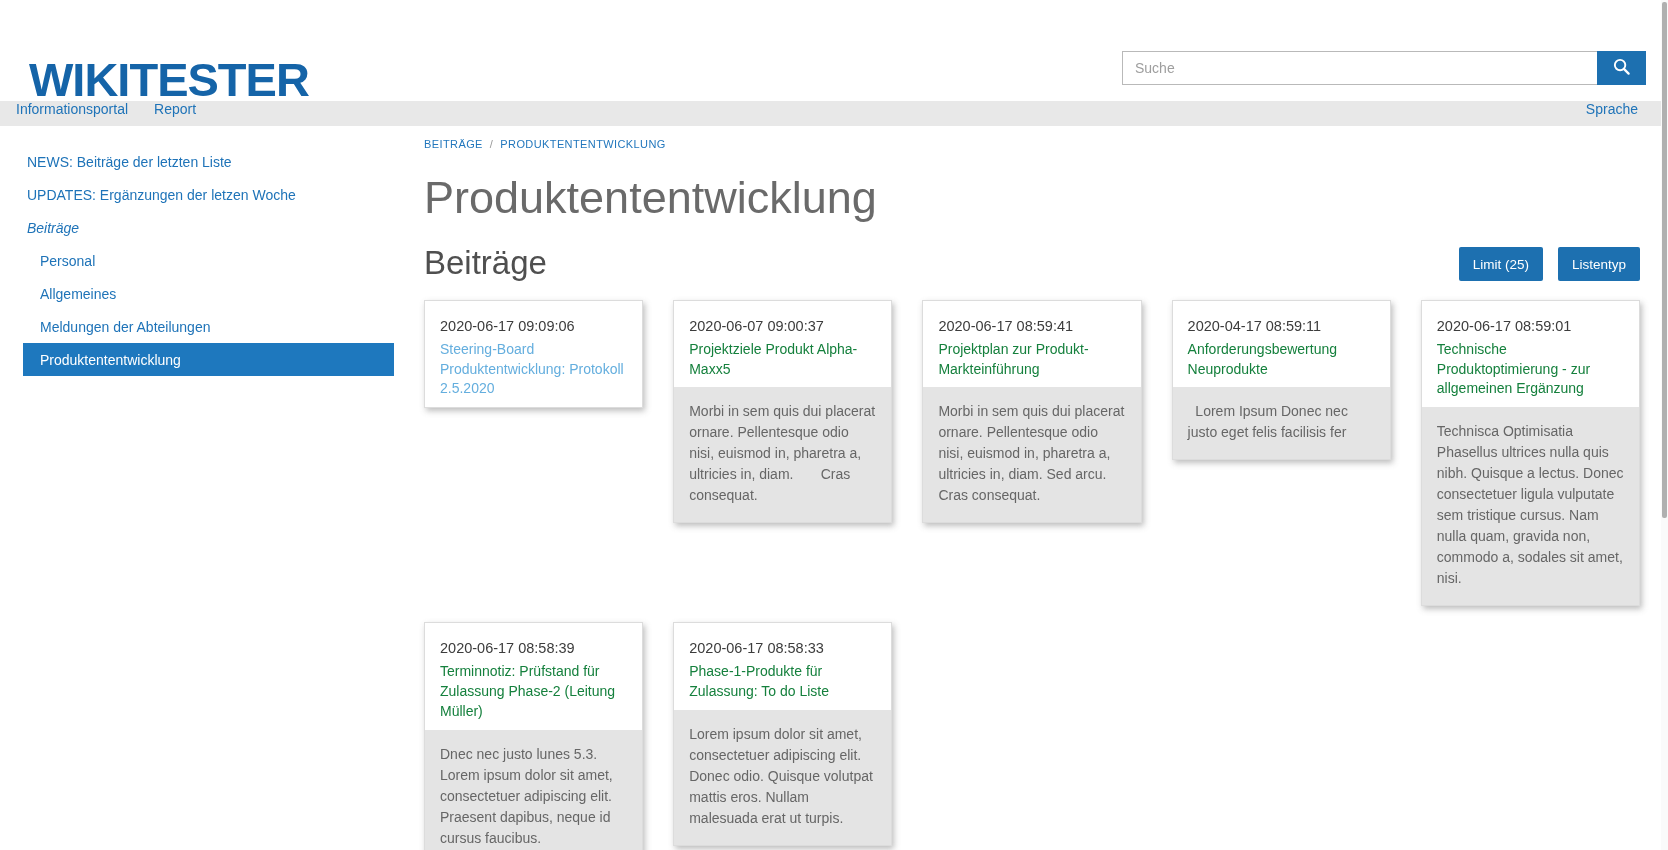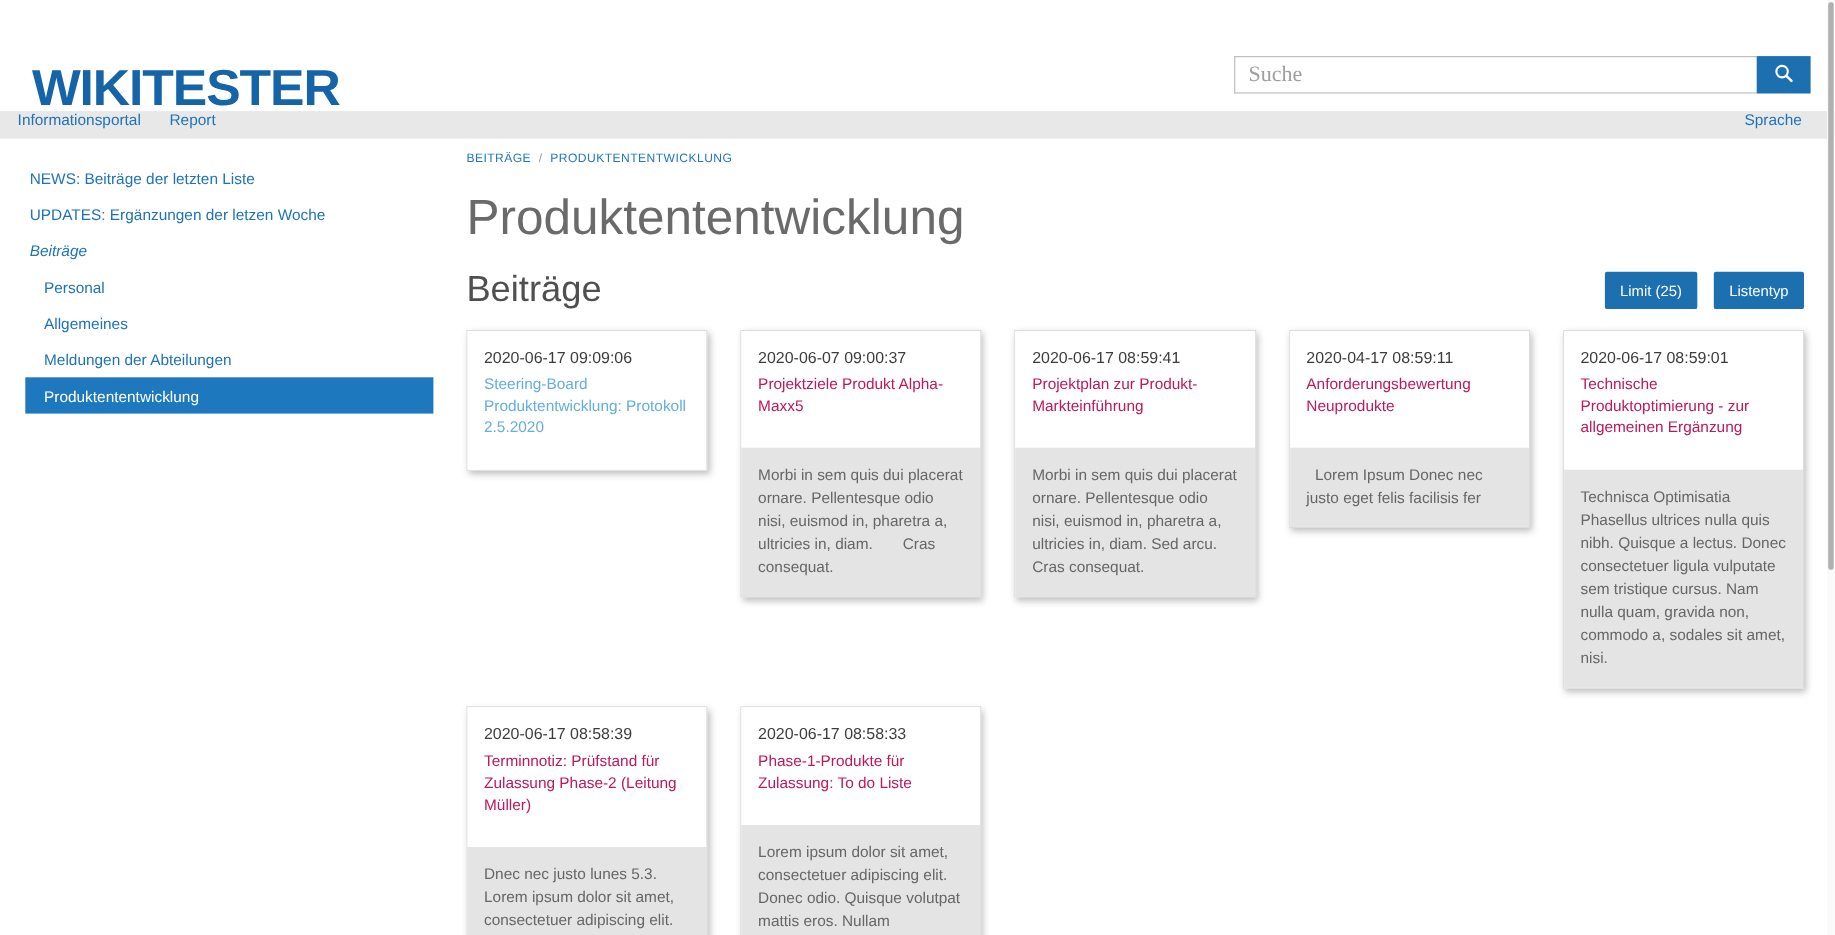--- a/index.html
+++ b/index.html
@@ -16,7 +16,7 @@
   .logo-sub .serif { font-family:"Liberation Serif","DejaVu Serif",serif; font-weight:700; letter-spacing:0; }
   .searchbox { position:absolute; left:1122px; top:3px; width:524px; height:34px; display:flex; }
   .searchbox input { flex:1; height:34px; border:1px solid #b9b9b9; border-right:none; padding:0 12px;
-                     font-size:20px; color:#333; outline:none;font-family:Liberation Serif, serif; }
+                     font-size:14px; color:#333; outline:none; }
   .searchbox input::placeholder { color:#9e9e9e; }
   .search-btn { width:49px; height:34px; background:#1d70b0; border:none; cursor:pointer;
                 display:flex; align-items:center; justify-content:center; }

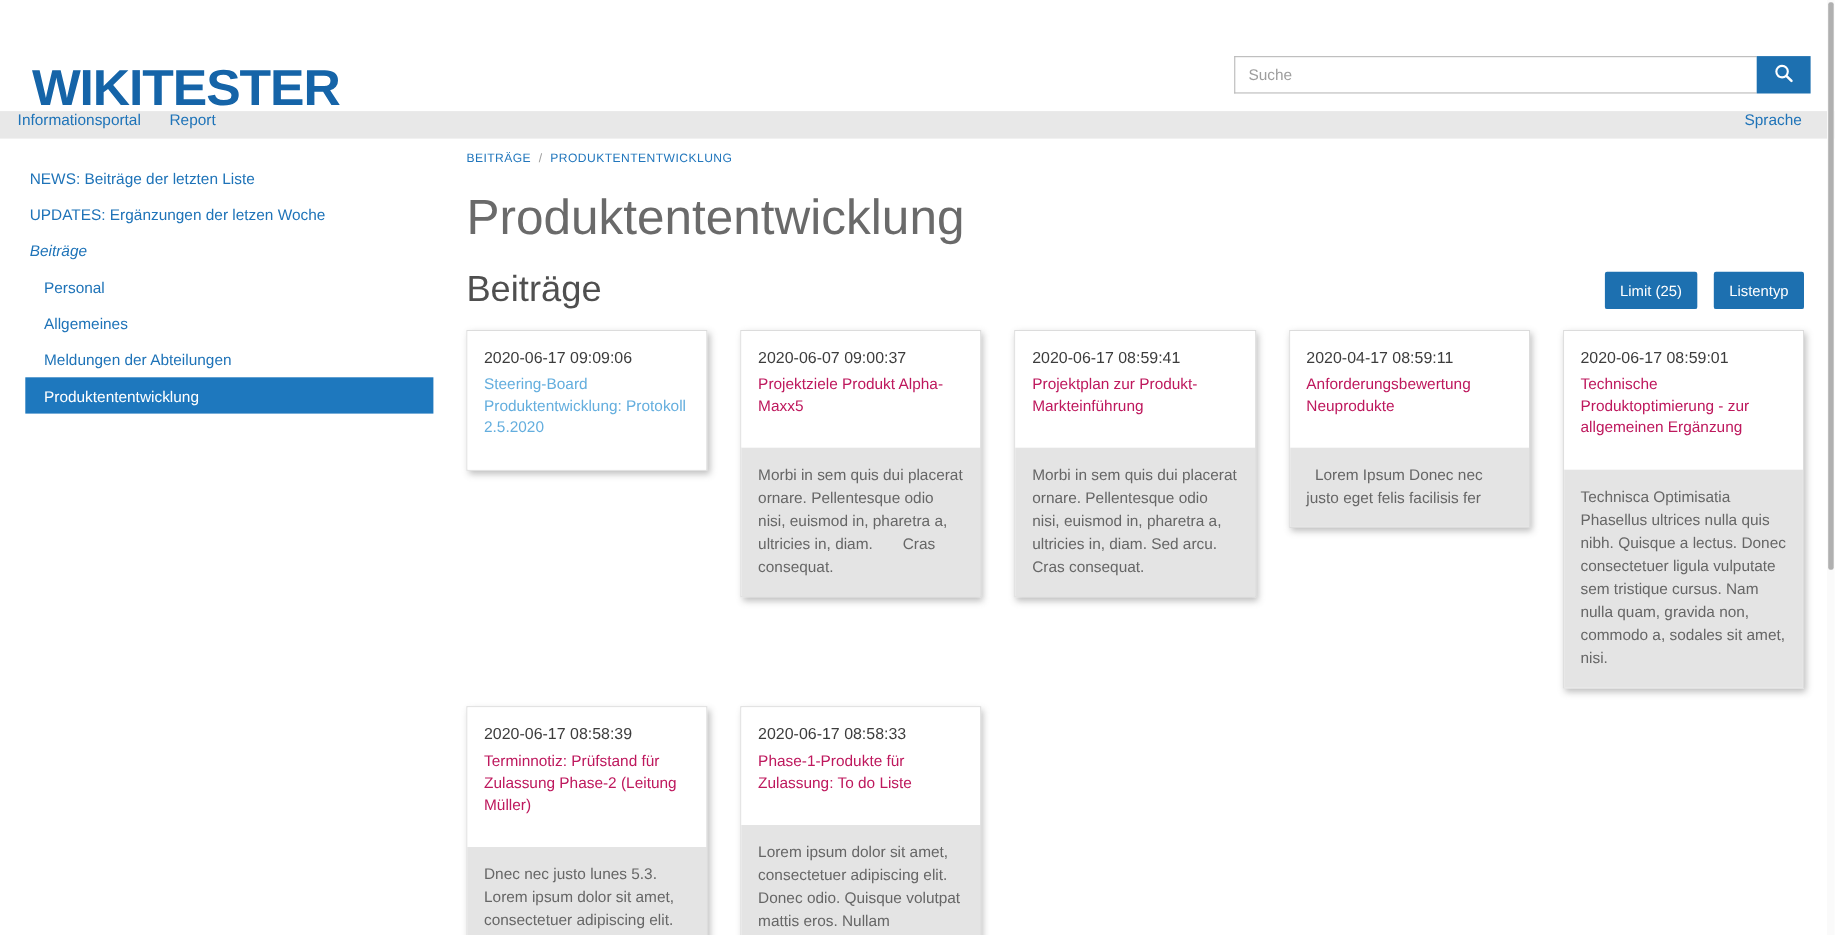--- a/index.html
+++ b/index.html
@@ -51,7 +51,7 @@
   .cards { margin-top:18px; display:grid; grid-template-columns:repeat(5,1fr); gap:16px 30px;
            align-items:start; }
   .card { background:#fff; border:1px solid #dcdcdc; box-shadow:2px 3px 6px rgba(110,110,110,.45); }
-  .card-head { padding:15px 15px 28px 15px; background:#fff; }
+  .card-head { padding:15px 15px 8px 15px; background:#fff; }
   .card-date { font-size:14.5px; color:#3c3c3c; line-height:1.45; }
   .card-title { font-size:14px; color:#be185d; line-height:1.42; margin-top:3px; cursor:pointer;
                 text-decoration:none; display:block; }

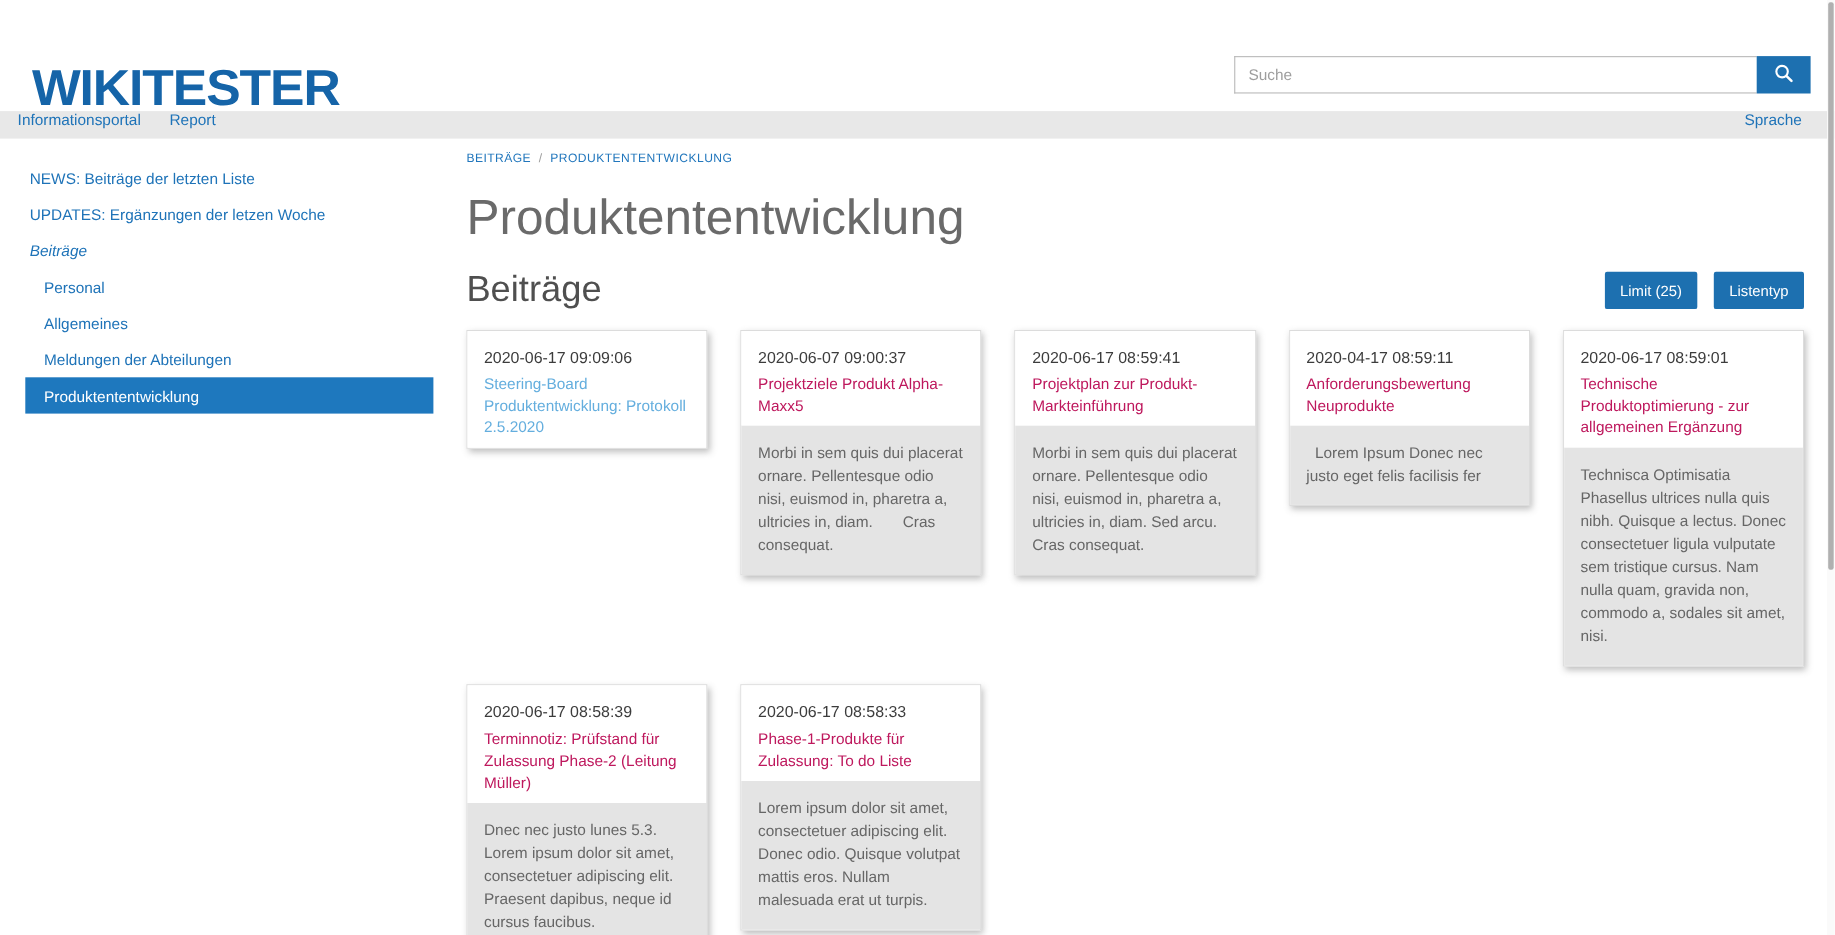--- a/index.html
+++ b/index.html
@@ -53,7 +53,7 @@
   .card { background:#fff; border:1px solid #dcdcdc; box-shadow:2px 3px 6px rgba(110,110,110,.45); }
   .card-head { padding:15px 15px 8px 15px; background:#fff; }
   .card-date { font-size:14.5px; color:#3c3c3c; line-height:1.45; }
-  .card-title { font-size:14px; color:#be185d; line-height:1.42; margin-top:3px; cursor:pointer;
+  .card-title { font-size:14px; color:#15803d; line-height:1.42; margin-top:3px; cursor:pointer;
                 text-decoration:none; display:block; }
   .card.visited .card-title { color:#64aede; }
   .card-body { background:#e4e4e4; padding:14px 15px 16px 15px; font-size:14px; color:#666;

